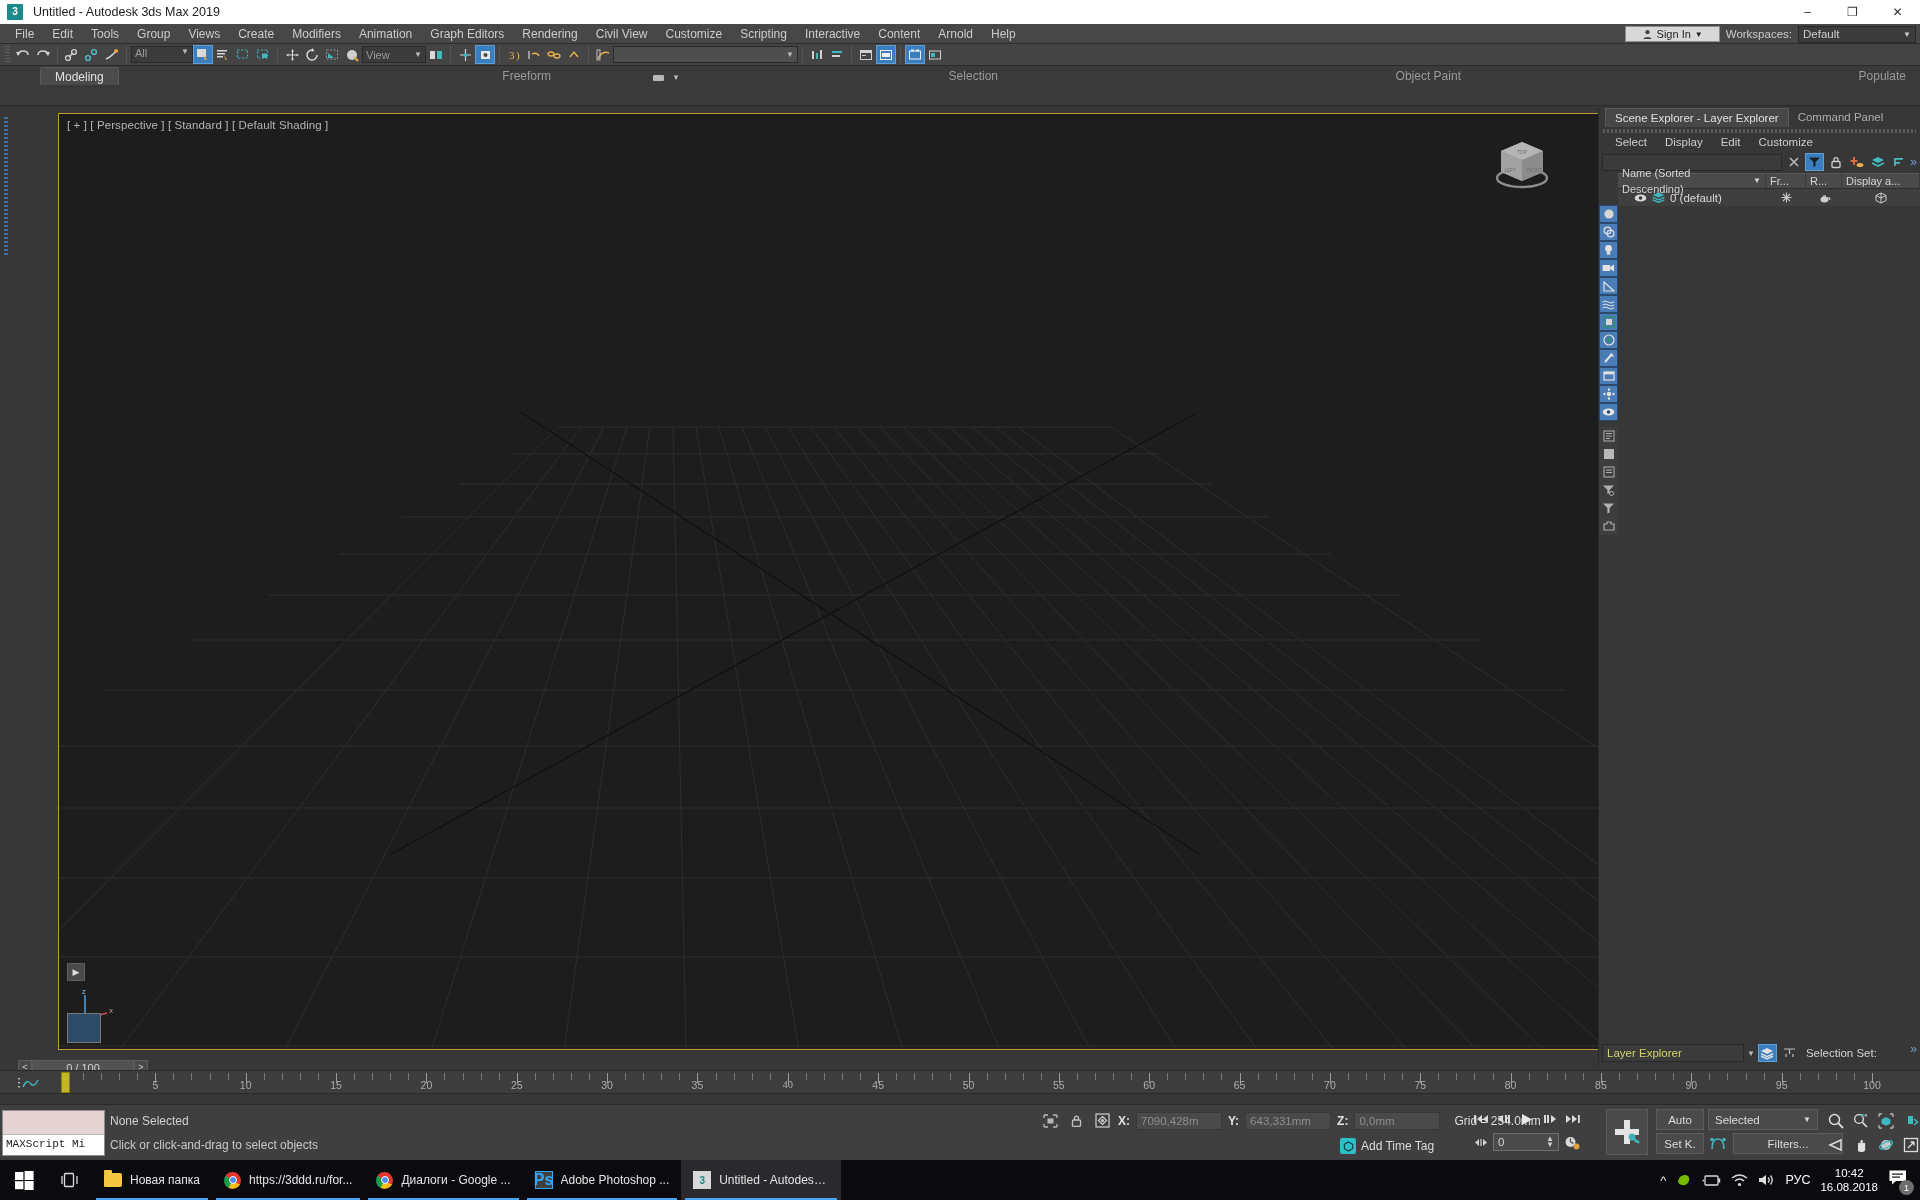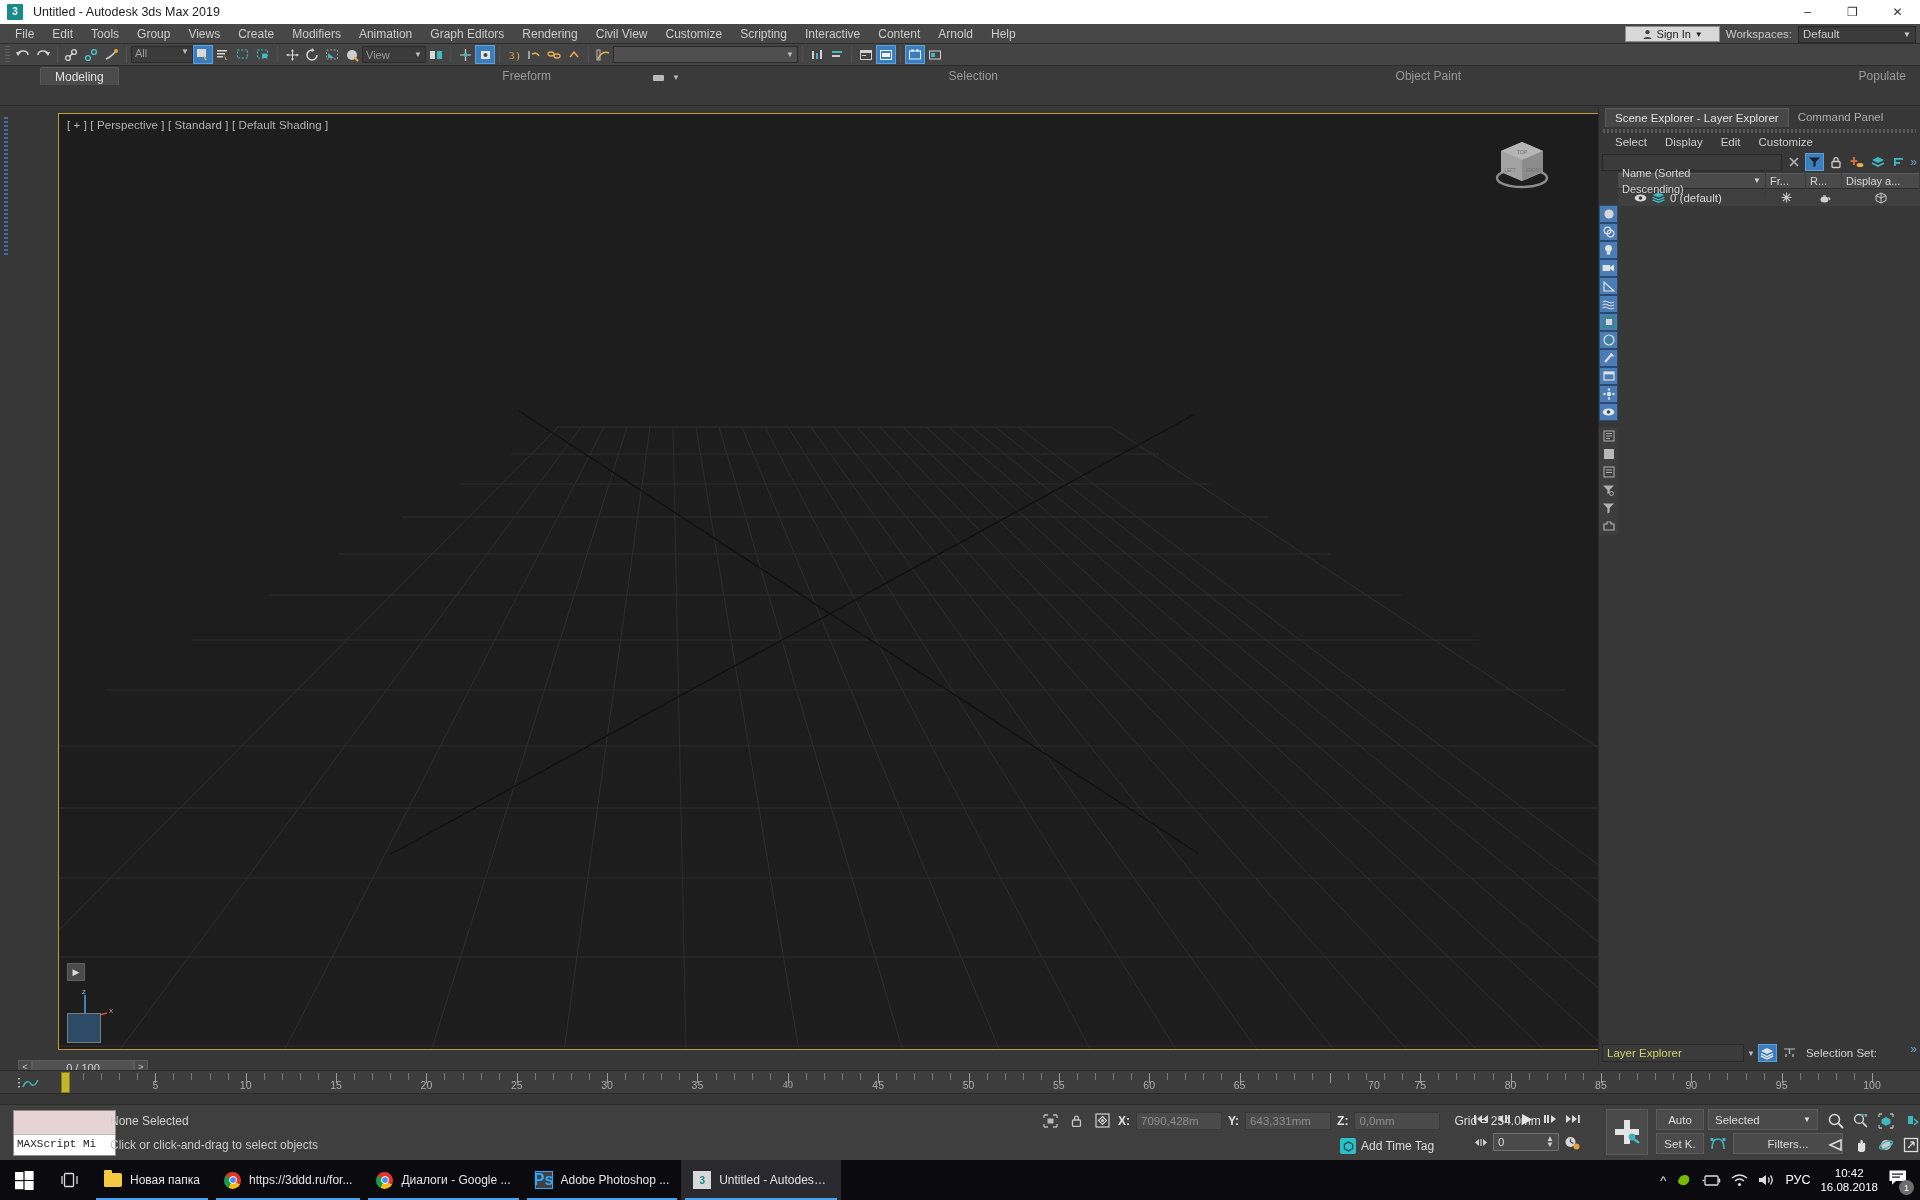--- a/index.html
+++ b/index.html
@@ -886,7 +886,7 @@
         <div class="tick" style="left: 1293.76px;"></div>
         <div class="tick" style="left: 1311.83px;"></div>
         <div class="tick major" style="left: 1329.9px;"></div>
-        <div class="tick-label" style="left: 1329.9px; margin-left: 44px;">70</div>
+        <div class="tick-label" style="left: 1329.9px;">70</div>
         <div class="tick" style="left: 1347.97px;"></div>
         <div class="tick" style="left: 1366.04px;"></div>
         <div class="tick" style="left: 1384.11px;"></div>

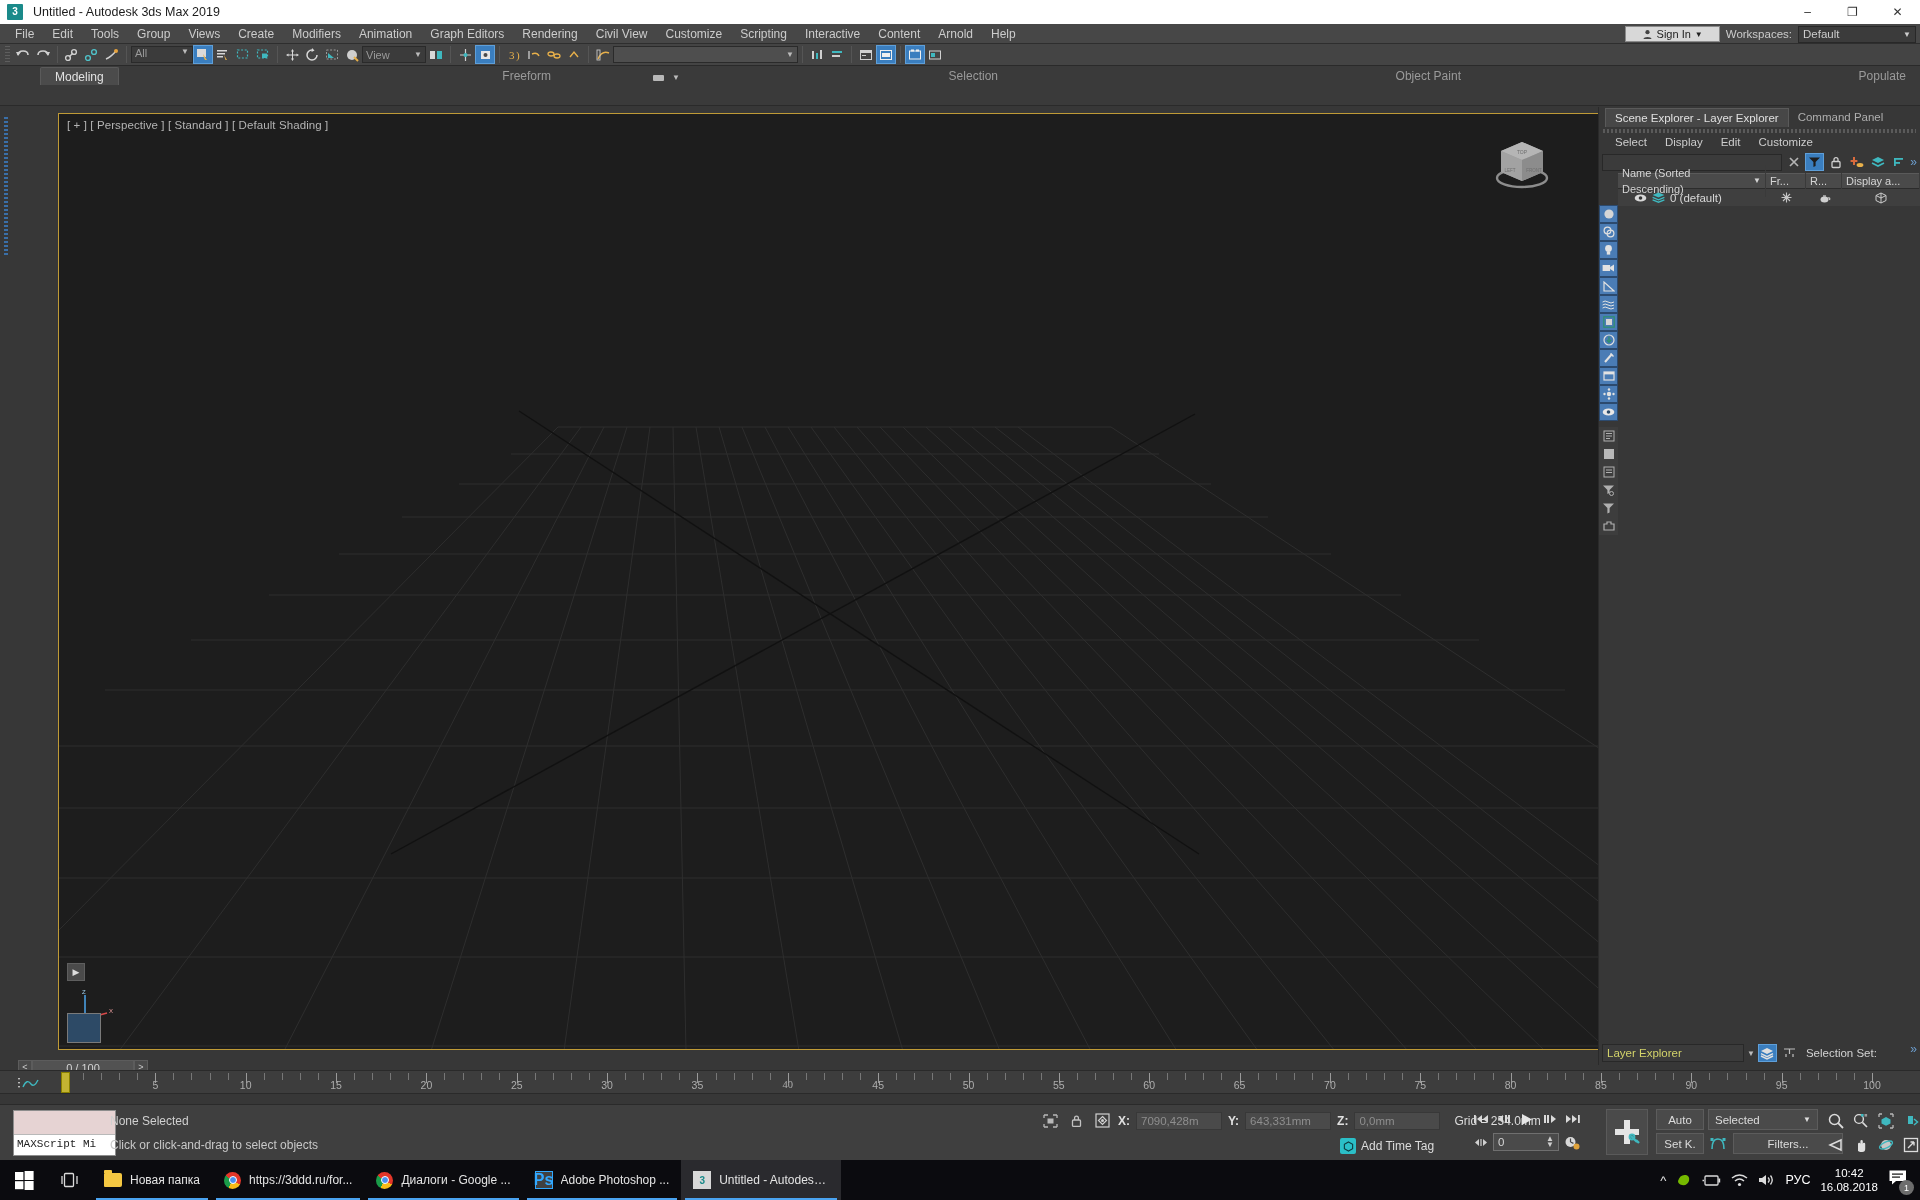--- a/index.html
+++ b/index.html
@@ -144,7 +144,7 @@
   
   .statusbar { position: absolute; left: 0; top: 1104px; width: 1920px; height: 56px;
                background: #3f3f3f; border-top: 1px solid #2a2a2a; }
-  .maxscript-mini { position: absolute; left: 13px; top: 5px; width: 103px; height: 46px;
+  .maxscript-mini { position: absolute; left: 2px; top: 5px; width: 103px; height: 46px;
                     background: #fff; border: 1px solid #8d8d8d; }
   .msm-top { height: 24px; background: #e6d3d3; border-bottom: 1px solid #b9b9b9; }
   .msm-txt { font-family: "Liberation Mono", monospace; font-size: 11px; color: #222;

